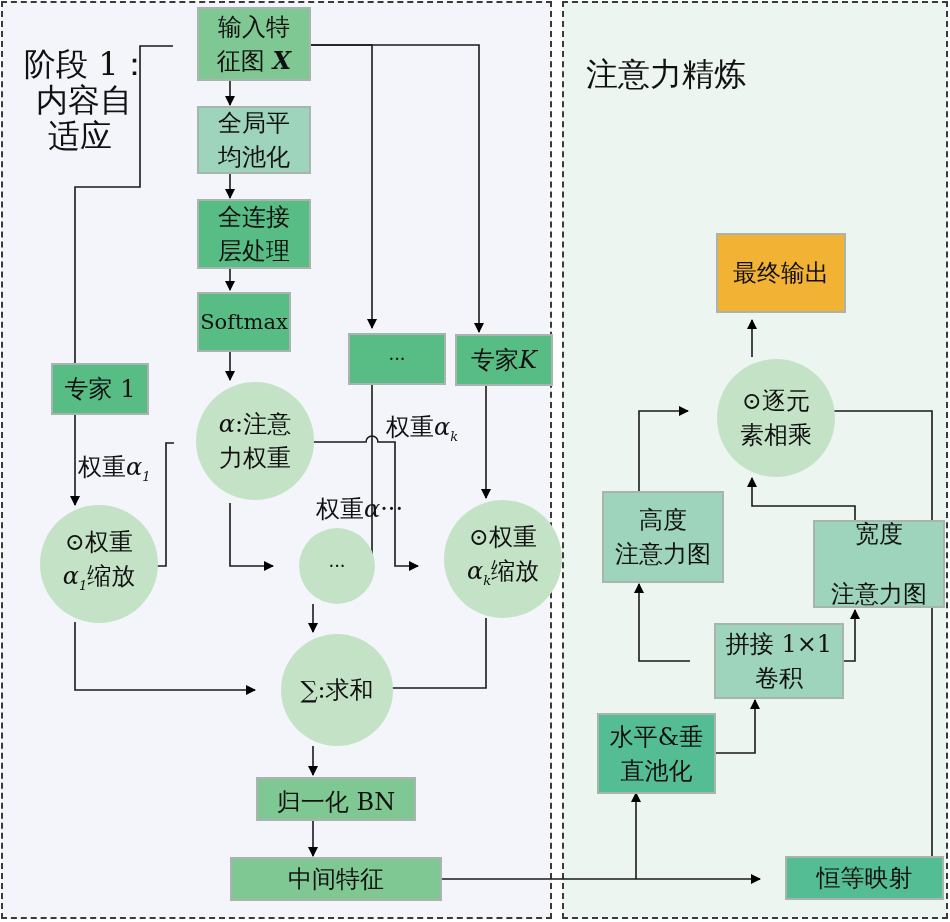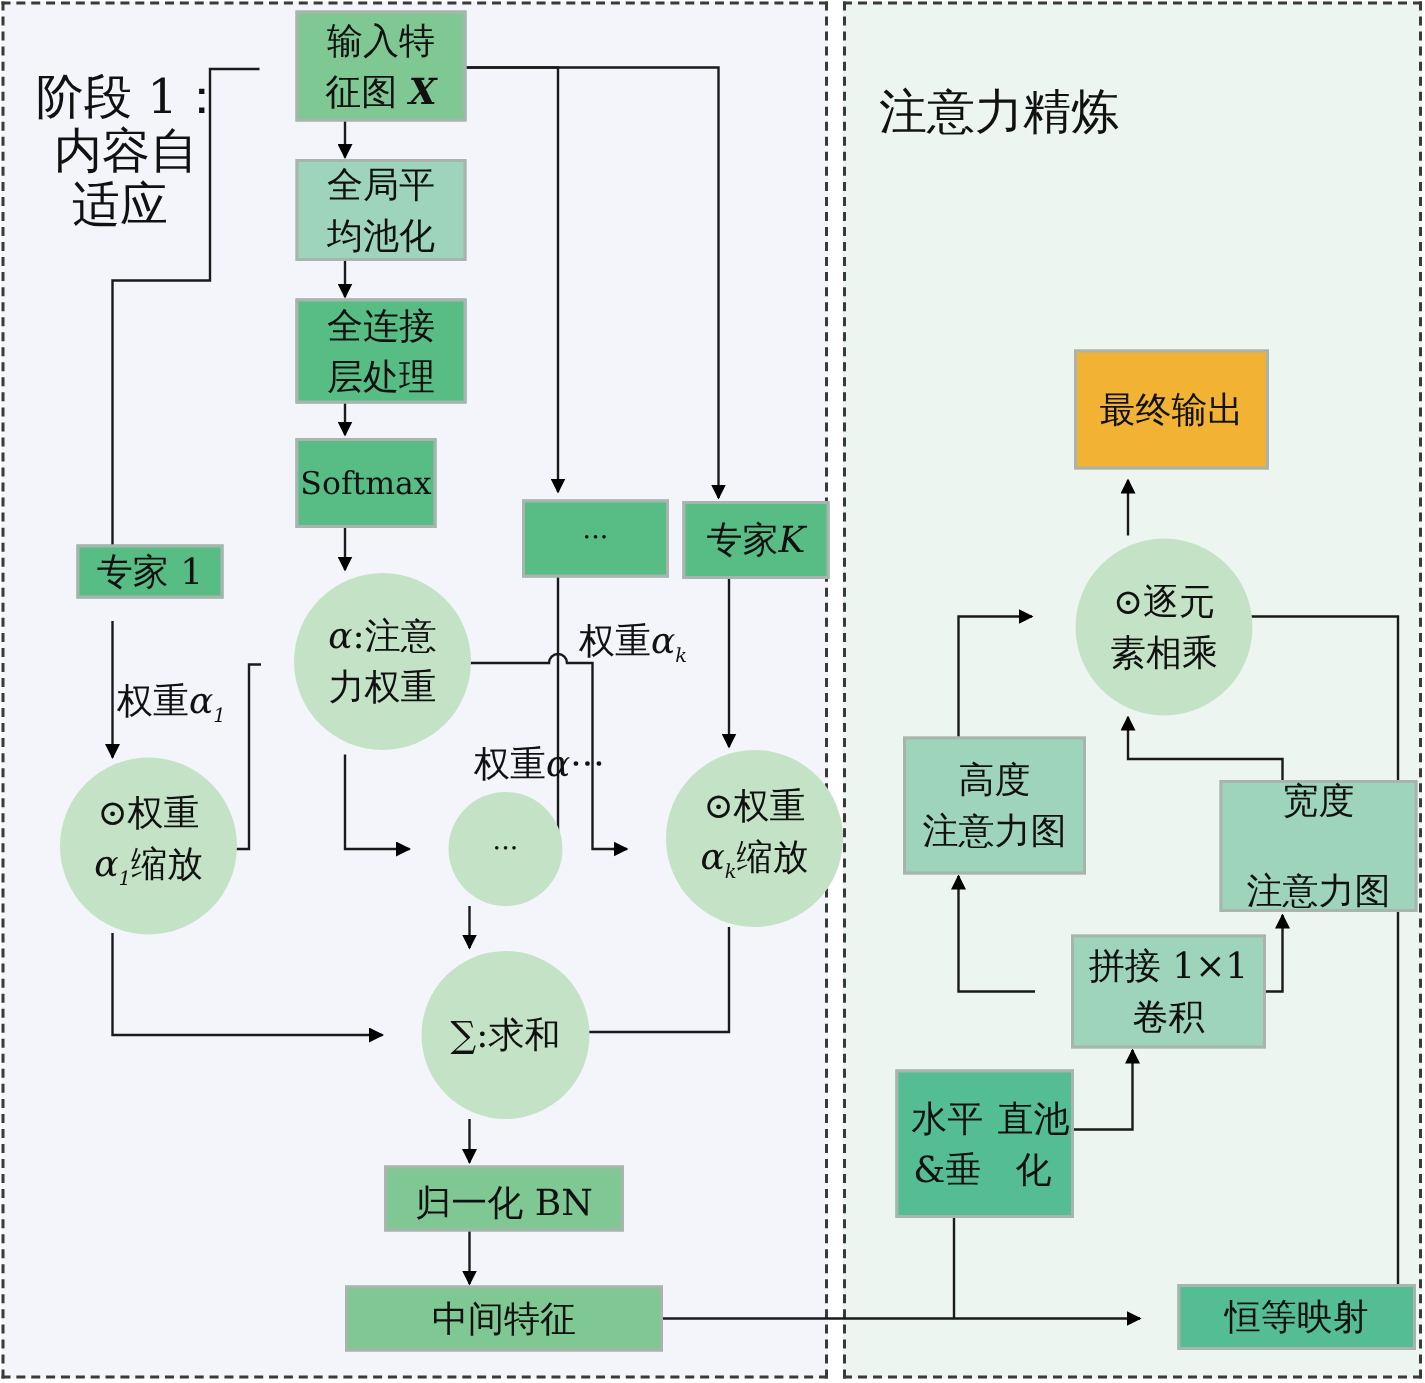--- a/index.html
+++ b/index.html
@@ -118,7 +118,7 @@
   <span>Softmax</span>
 </div>
 
-<div class="node box c-dark" style="left:27px;top:363px;width:98px;height:36px;">
+<div class="node box c-dark" style="left:27px;top:363px;width:98px;height:52px;">
   <span>专家 1</span>
 </div>
 

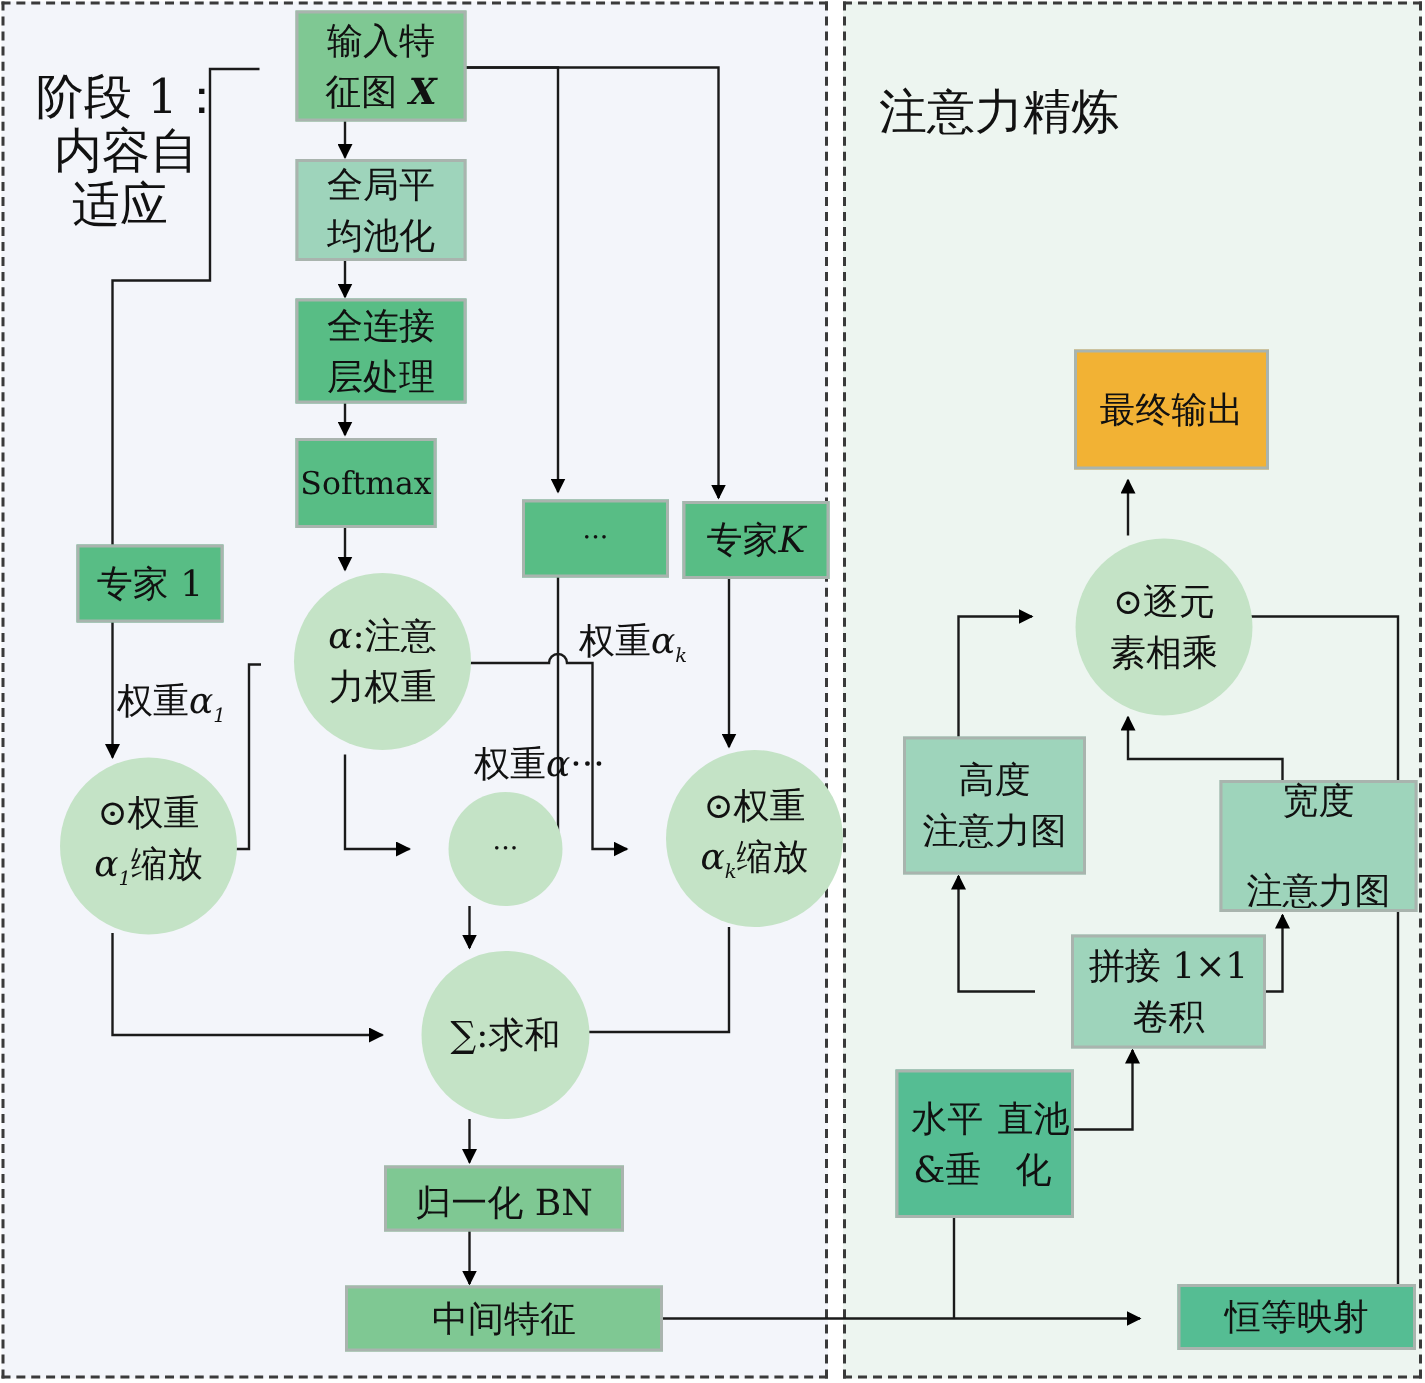--- a/index.html
+++ b/index.html
@@ -199,7 +199,7 @@
   <div>卷积</div>
 </div>
 
-<div class="node box c-teal" style="left:573px;top:713px;width:119px;height:99px;flex-direction:row;">
+<div class="node box c-teal" style="left:573px;top:713px;width:119px;height:81px;flex-direction:column;">
   <div>水平&amp;垂</div>
   <div>直池化</div>
 </div>

